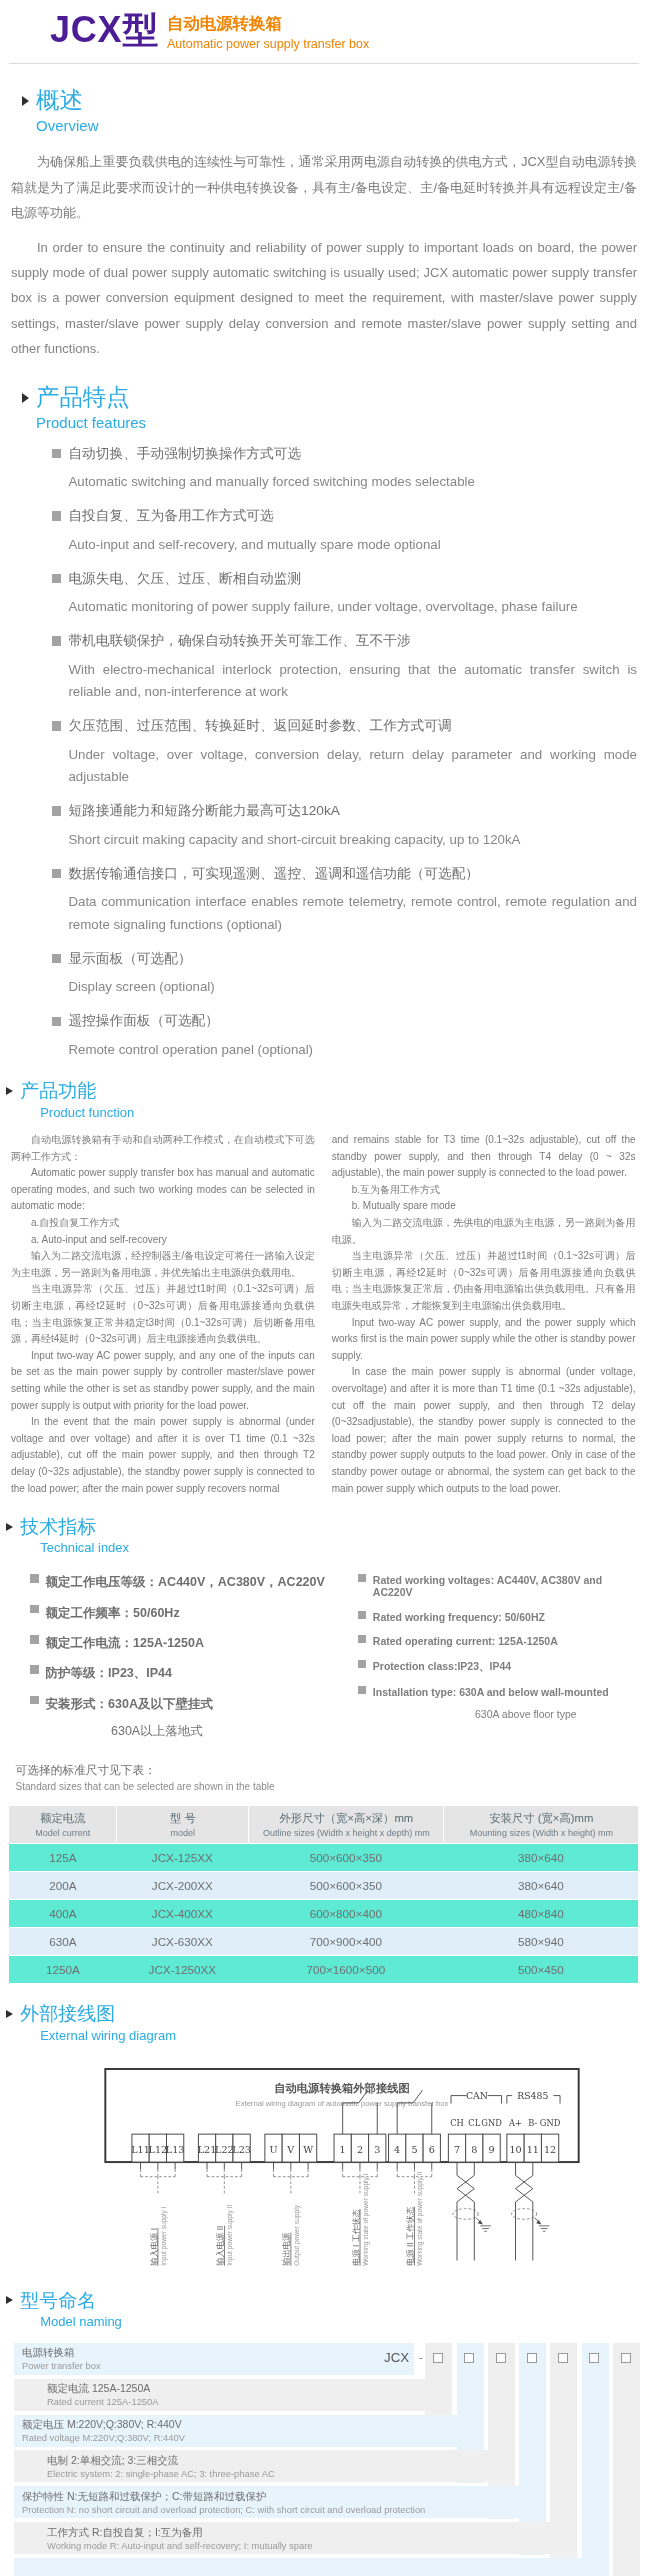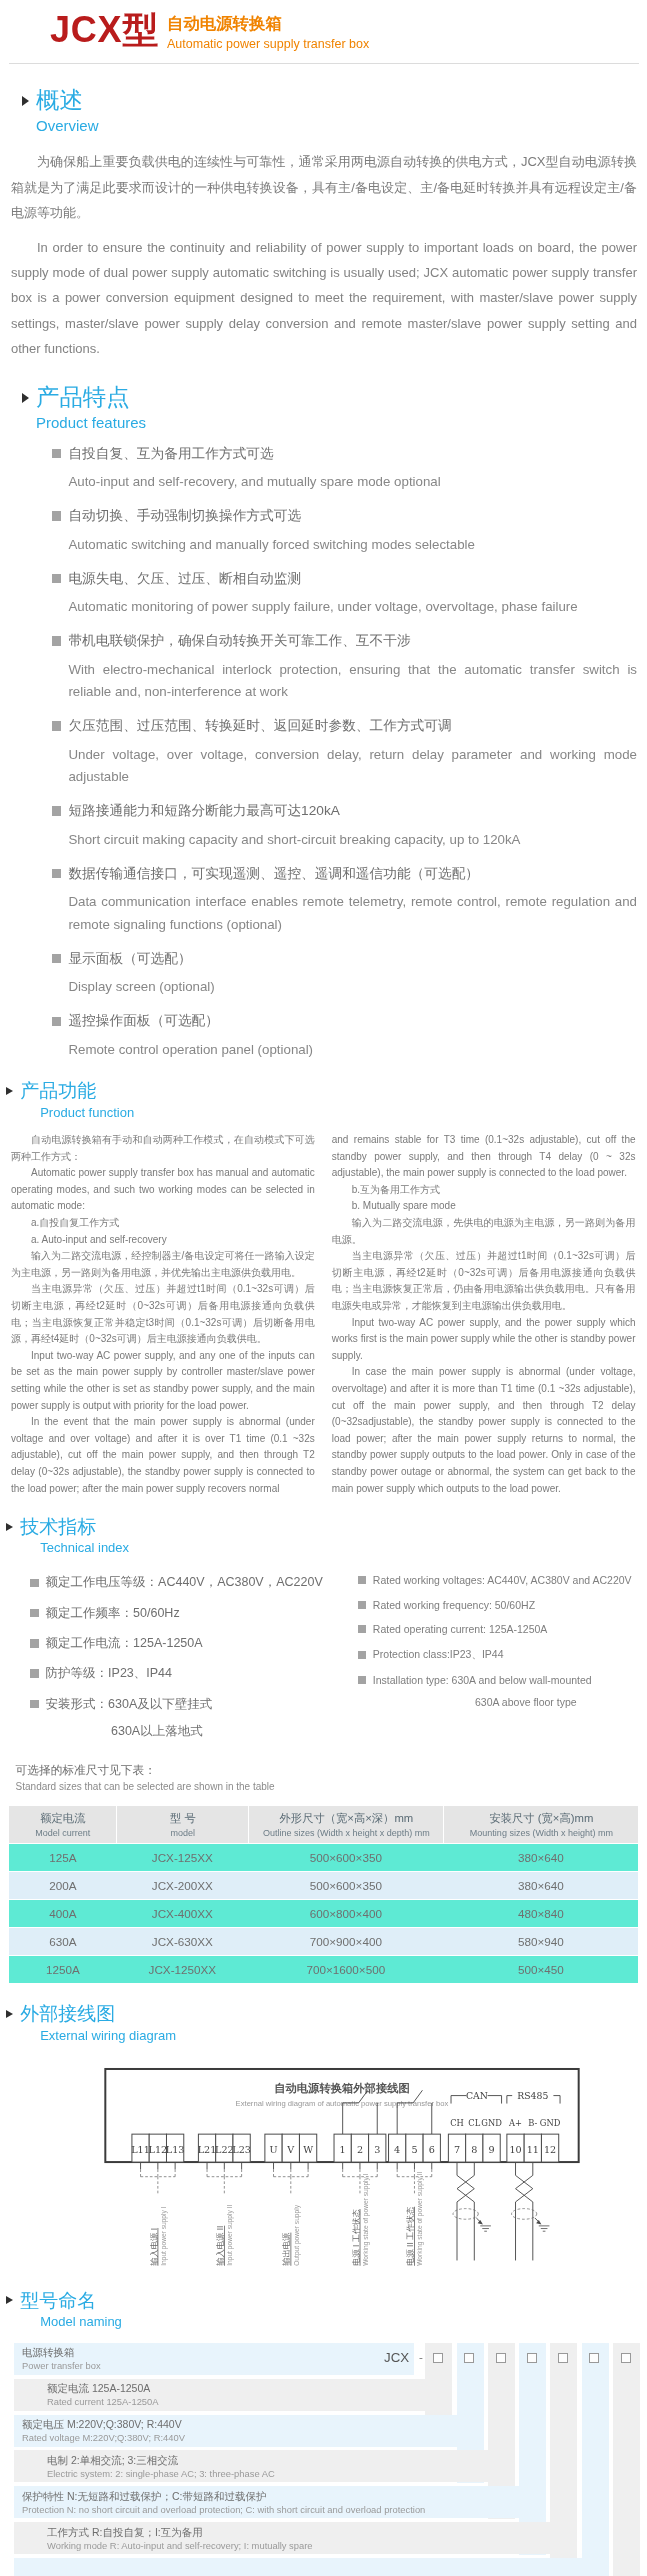--- a/index.html
+++ b/index.html
@@ -9,7 +9,7 @@
 
   
   .hdr { display:flex; align-items:flex-start; padding:11px 0 0 50px; }
-  .hdr .model { color:#b91c1c; font-size:36px; font-weight:bold; letter-spacing:0.8px; line-height:1.05; }
+  .hdr .model { color:#4c1d95; font-size:36px; font-weight:bold; letter-spacing:0.8px; line-height:1.05; }
   .hdr .tblock { margin-left:7.8px; padding-top:1.6px; }
   .hdr .t-zh { color:#f08300; font-size:16.4px; font-weight:bold; }
   .hdr .t-en { color:#f08300; font-size:12.5px; margin-top:2.3px; }

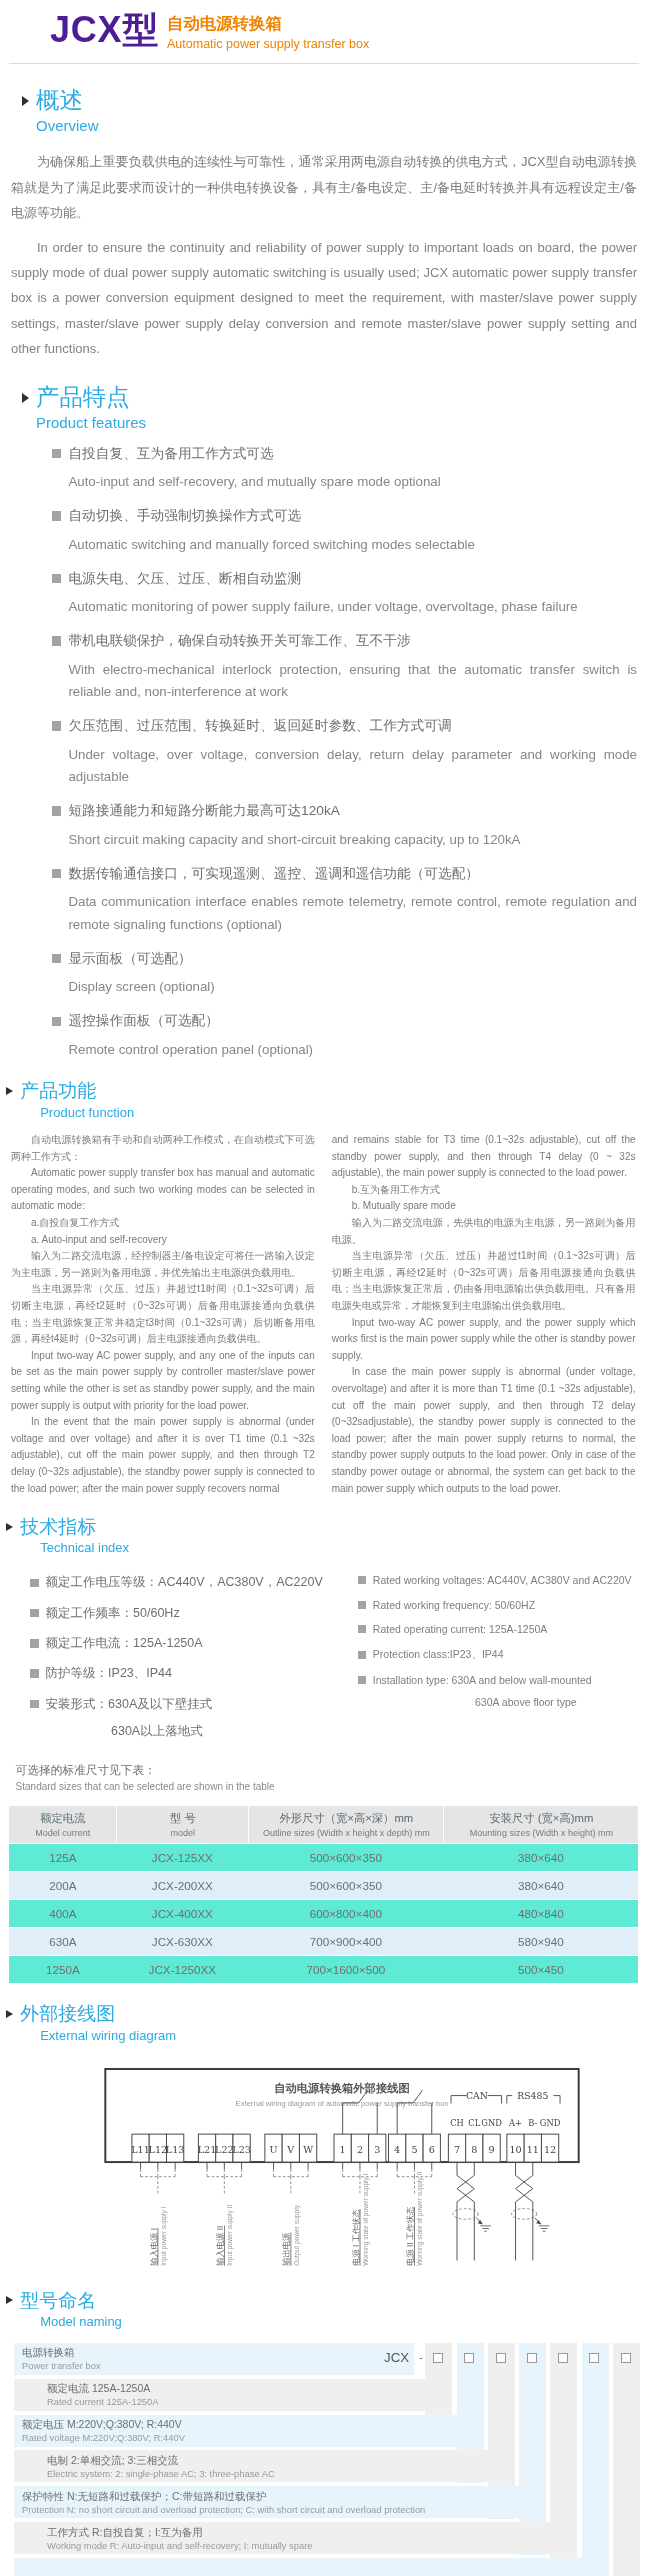--- a/index.html
+++ b/index.html
@@ -139,16 +139,16 @@
       <div class="feat-item">
         <div class="feat-zh">
             <span class="sq"></span>
+            <span>自动切换、手动强制切换操作方式可选</span>
+          </div>
+        <div class="feat-en">Automatic switching and manually forced switching modes selectable</div>
+      </div>
+      <div class="feat-item">
+        <div class="feat-zh">
+            <span class="sq"></span>
             <span>自投自复、互为备用工作方式可选</span>
           </div>
         <div class="feat-en">Auto-input and self-recovery, and mutually spare mode optional</div>
-      </div>
-      <div class="feat-item">
-        <div class="feat-zh">
-            <span class="sq"></span>
-            <span>自动切换、手动强制切换操作方式可选</span>
-          </div>
-        <div class="feat-en">Automatic switching and manually forced switching modes selectable</div>
       </div>
       <div class="feat-item">
         <div class="feat-zh">

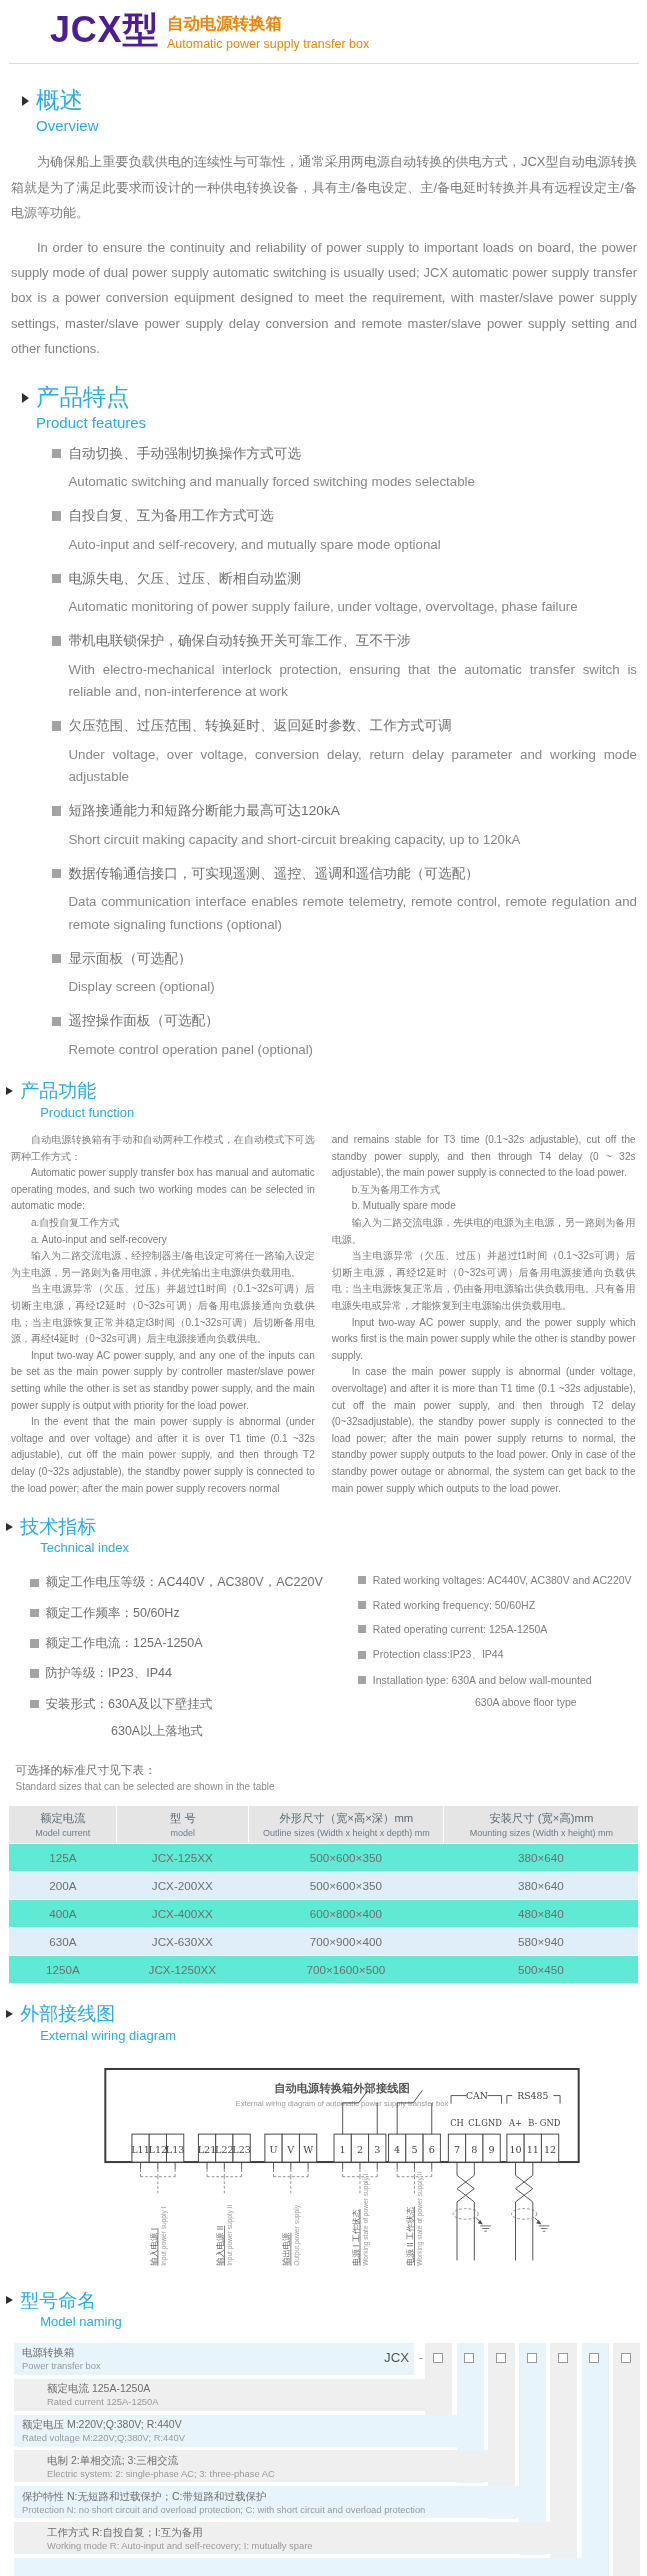--- a/index.html
+++ b/index.html
@@ -48,7 +48,7 @@
   .tech-cols { display:flex; margin:19px 9.4px 0 30px; }
   .tech-left { width:328px; }
   .tech-right { flex:1; }
-  .tech-item { display:flex; align-items:center; color:#6f6f6f; font-size:12.5px; margin-bottom:13.3px; }
+  .tech-item { display:flex; align-items:flex-start; color:#6f6f6f; font-size:12.5px; margin-bottom:13.3px;font-weight:bold; }
   .tech-item .sq { width:8.6px; height:8.6px; }
   .tech-right .tech-item { font-size:10.5px; color:#7e7e7e; margin-bottom:12.5px; }
   .tech-right .tech-item .sq { width:7.8px; height:7.8px; }

